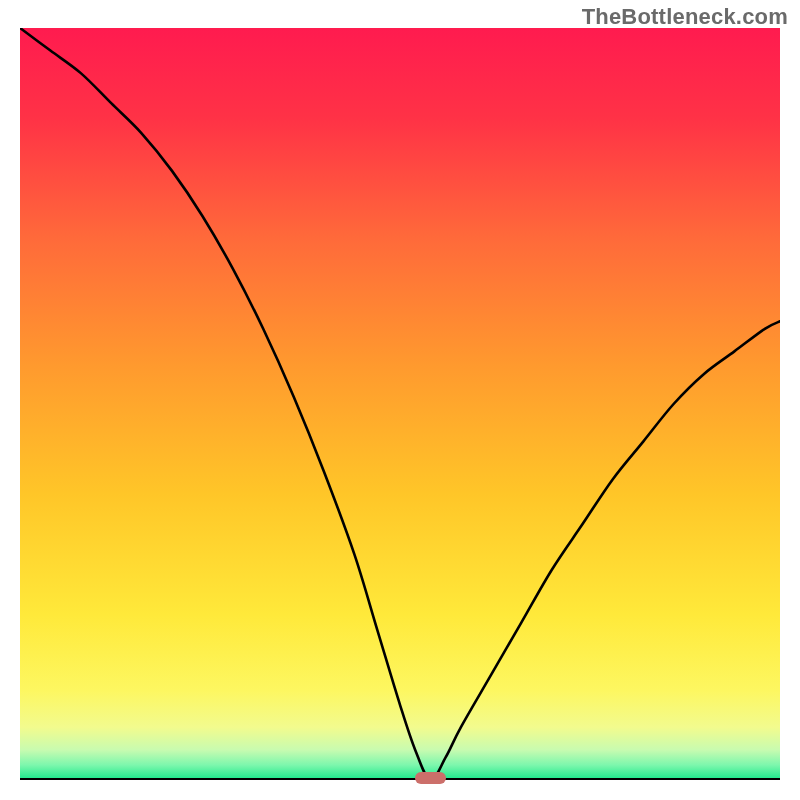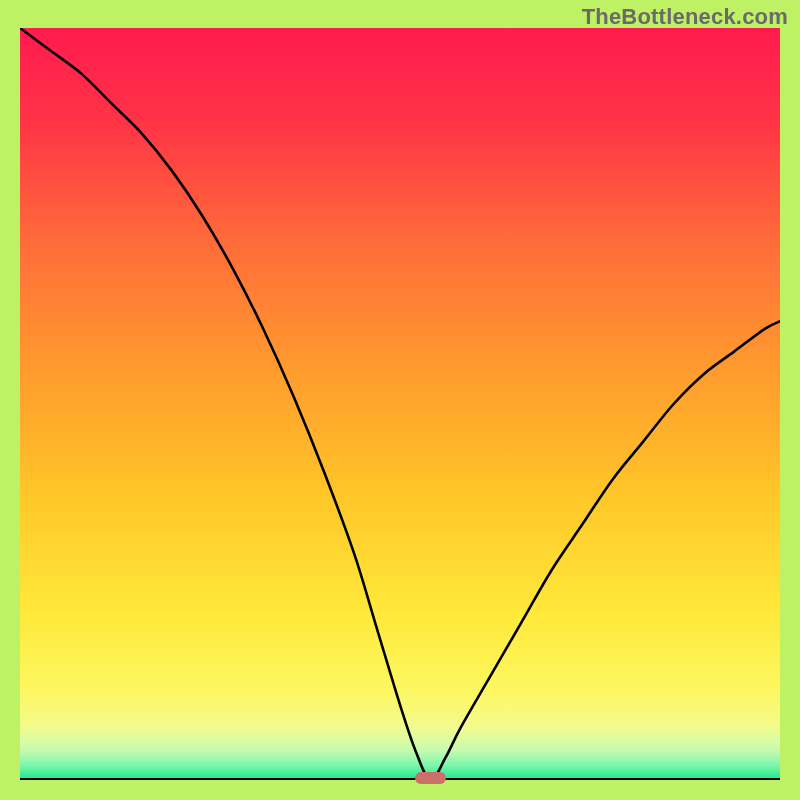--- a/index.html
+++ b/index.html
@@ -14,7 +14,7 @@
     position: relative;
     width: 800px;
     height: 800px;
-    background: #bef264;
+    background: #ffffff;
   }
   .watermark {
     position: absolute;

